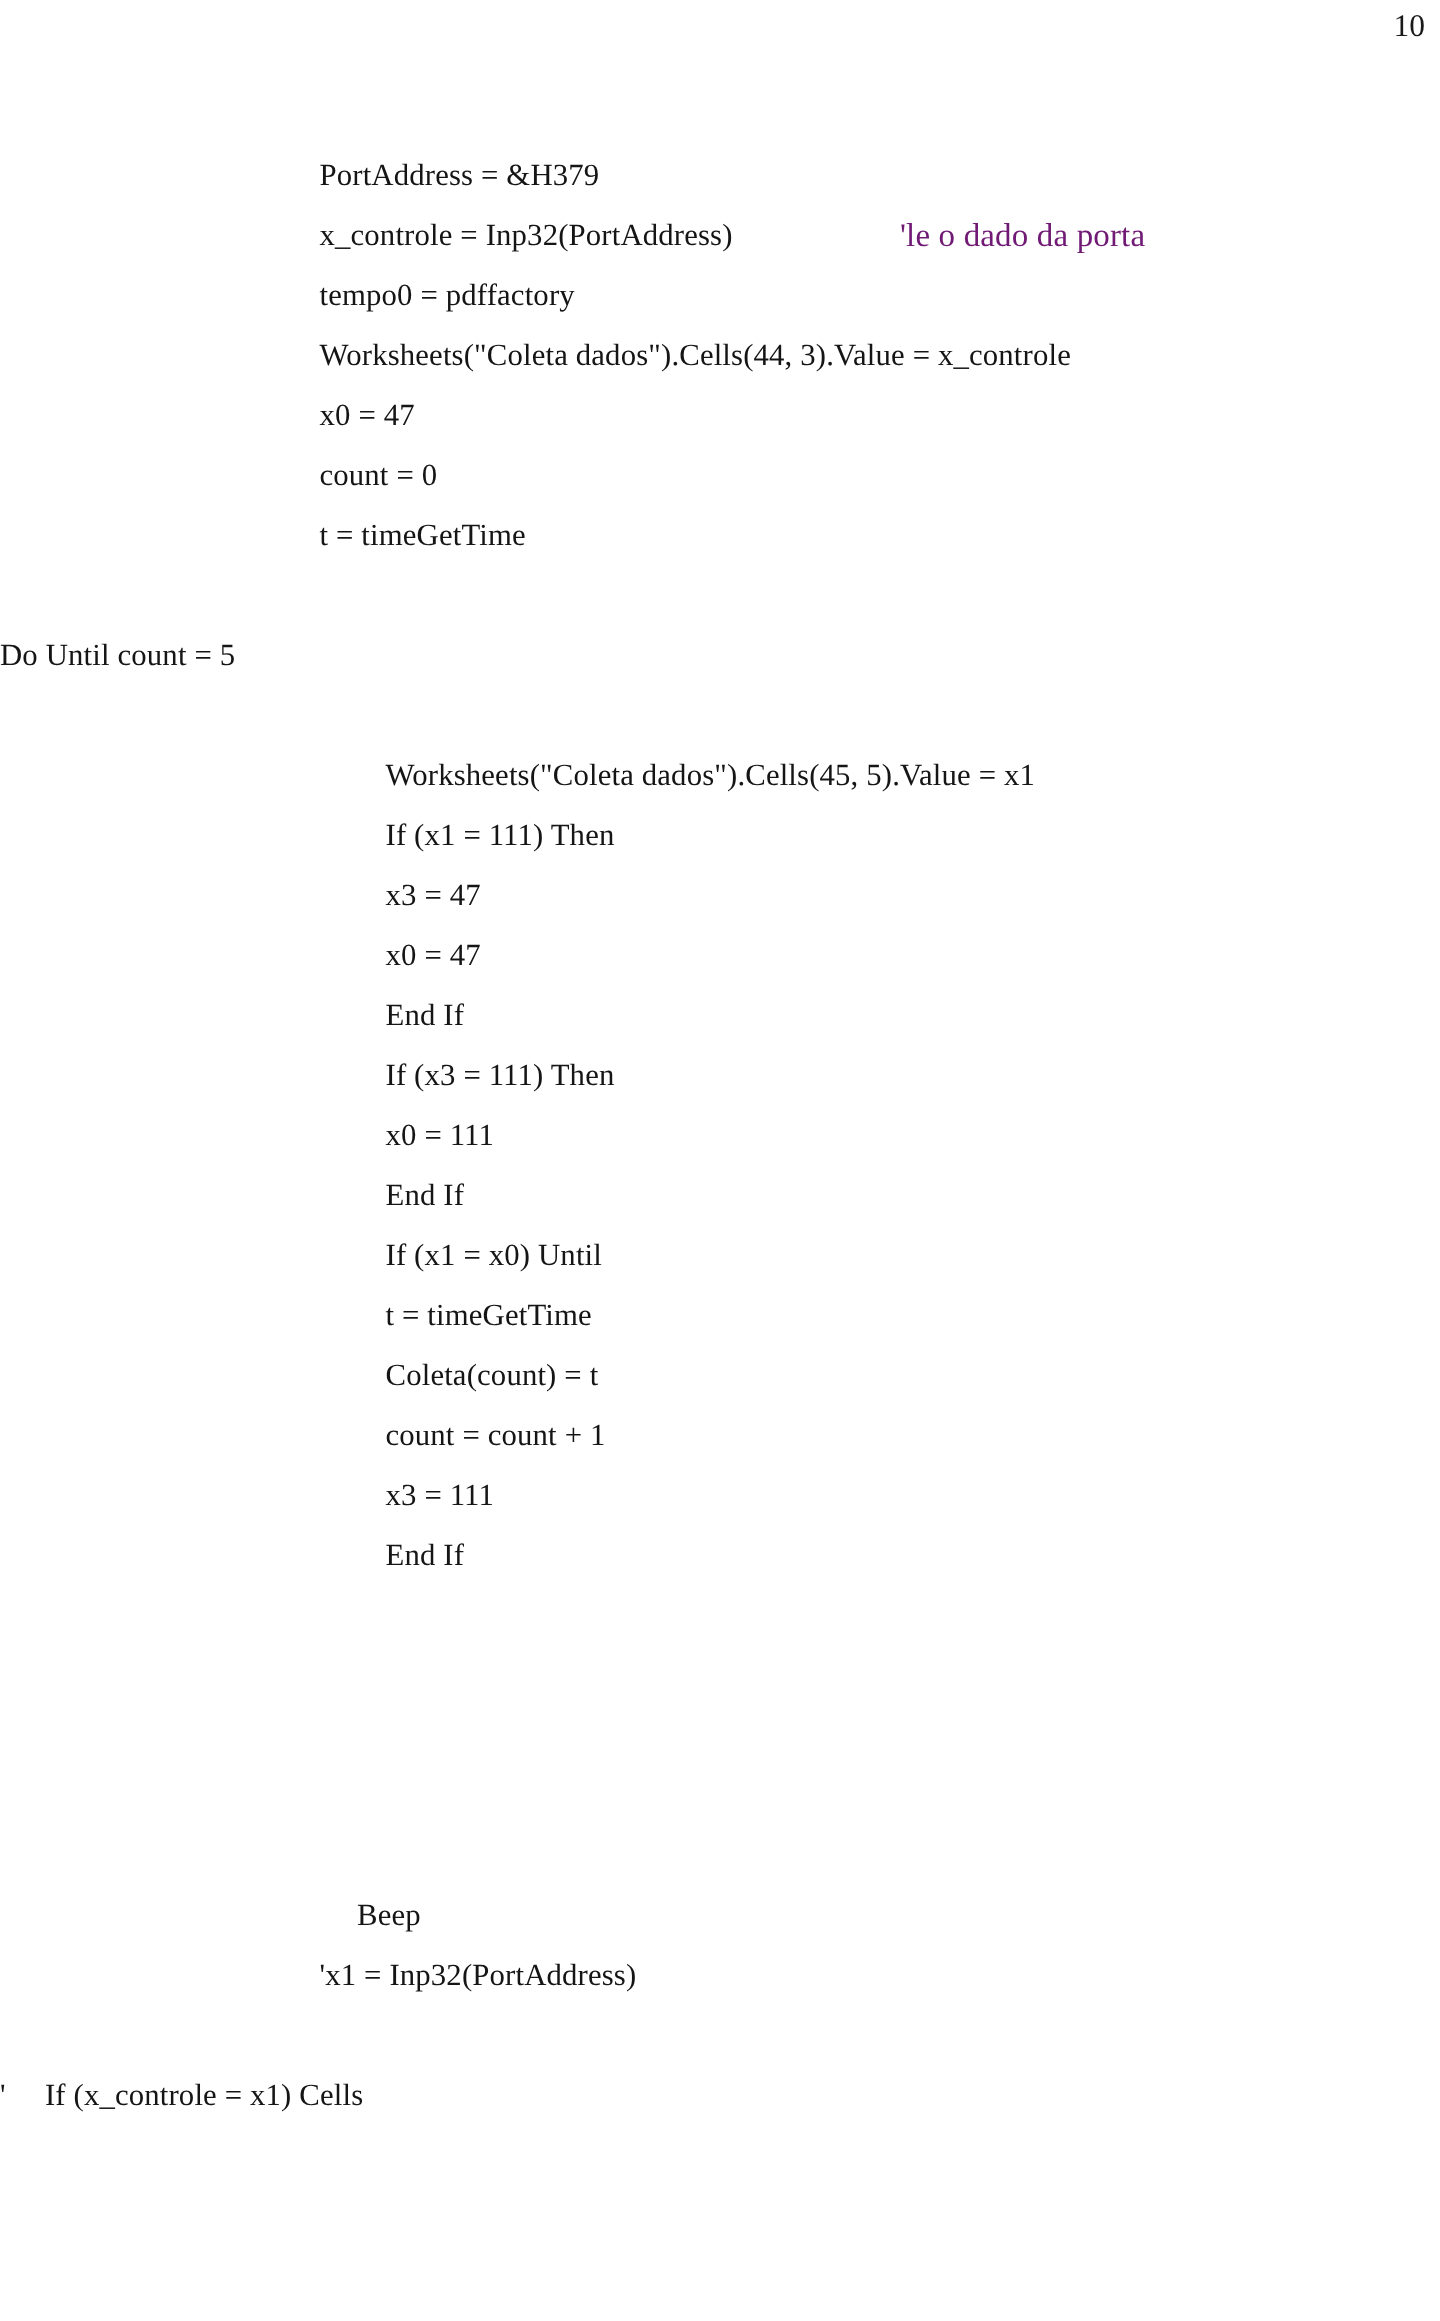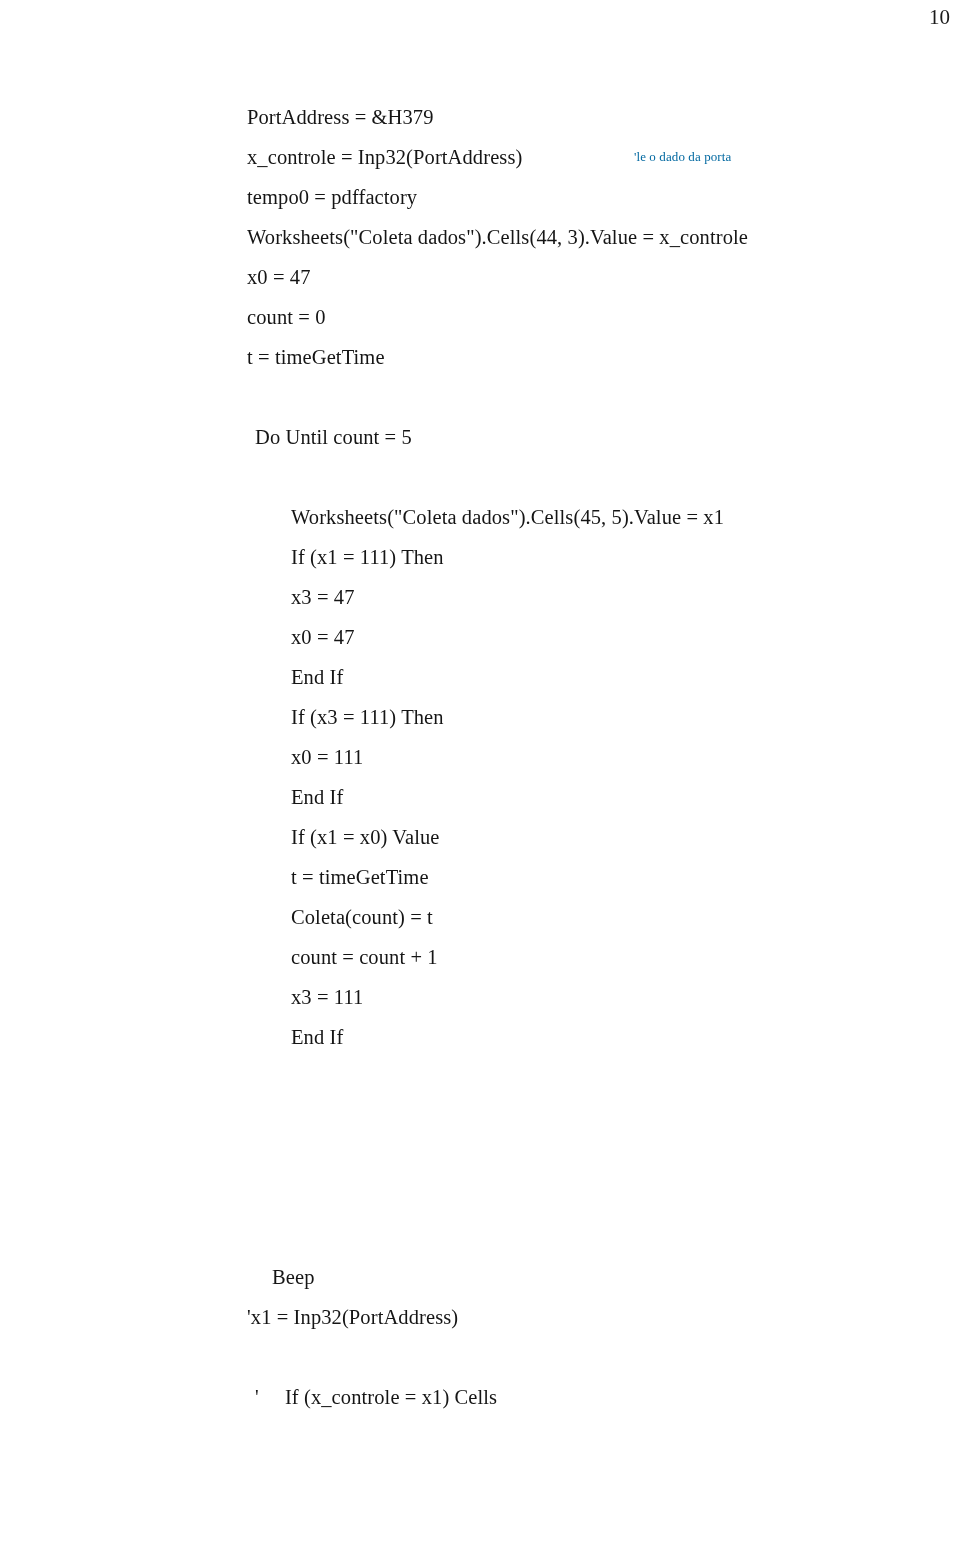--- a/index.html
+++ b/index.html
@@ -44,7 +44,6 @@
     color: #151515;
     white-space: pre;
     letter-spacing: 0.1px;
-    margin-left: 34px;
   }
   .code-line .txt {
     display: inline-block;

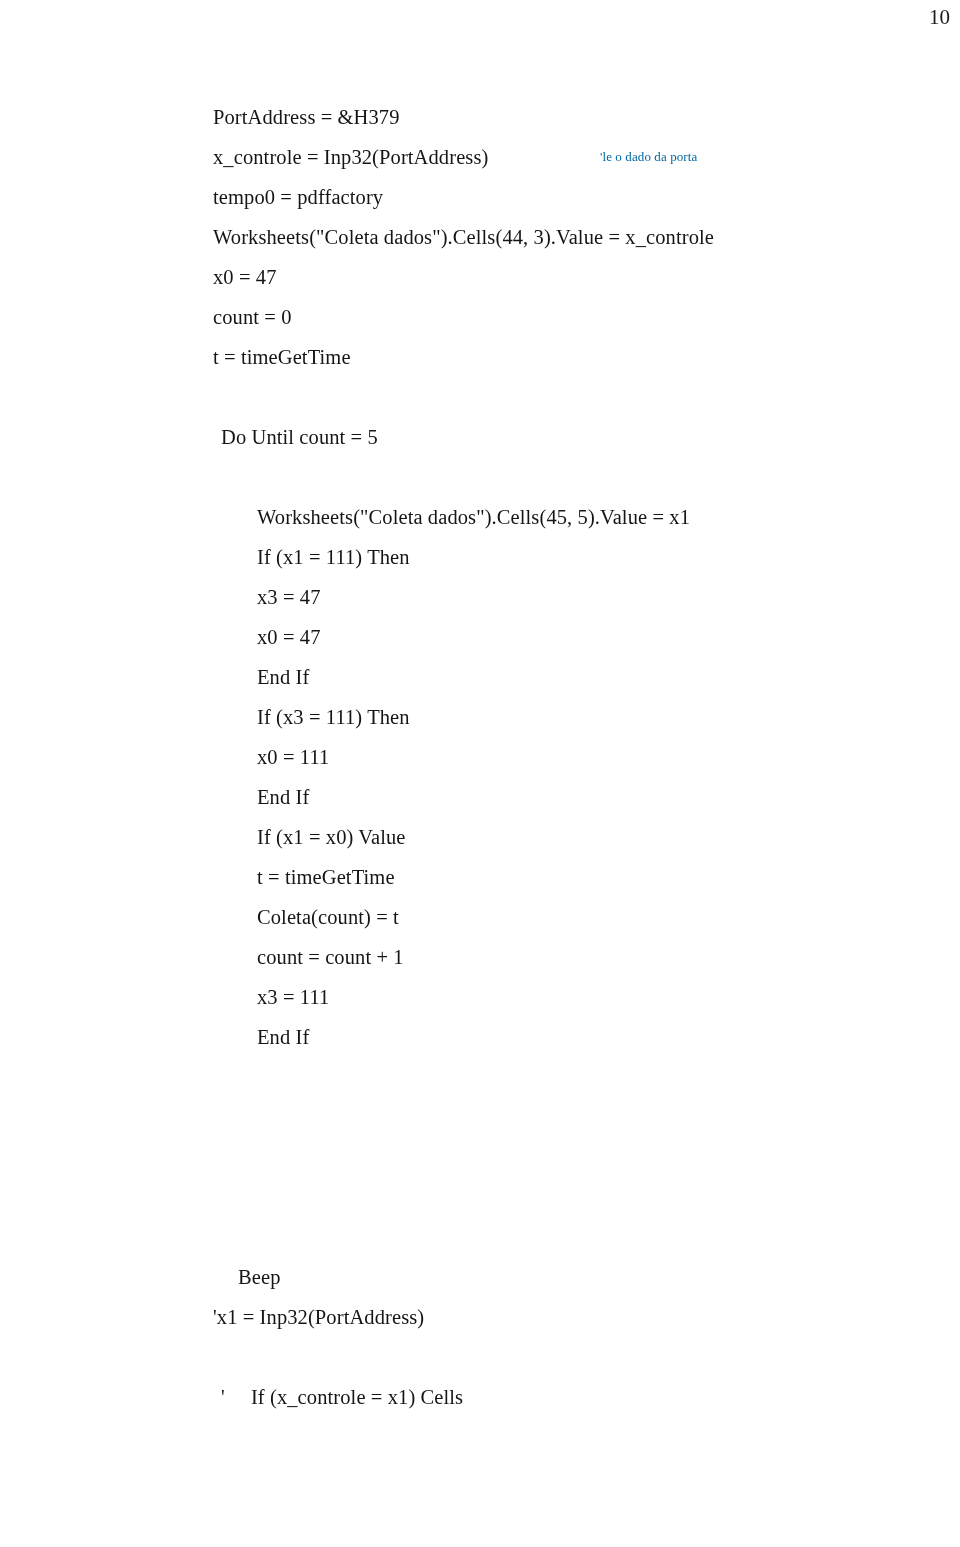--- a/index.html
+++ b/index.html
@@ -53,8 +53,8 @@
     left: 600px;
     top: 0;
     line-height: 40px;
-    font-size: 13px;
-    color: #0369a1;
+    font-size: 22px;
+    color: #701a75;
     white-space: pre;
   }
   .code-line.blank {

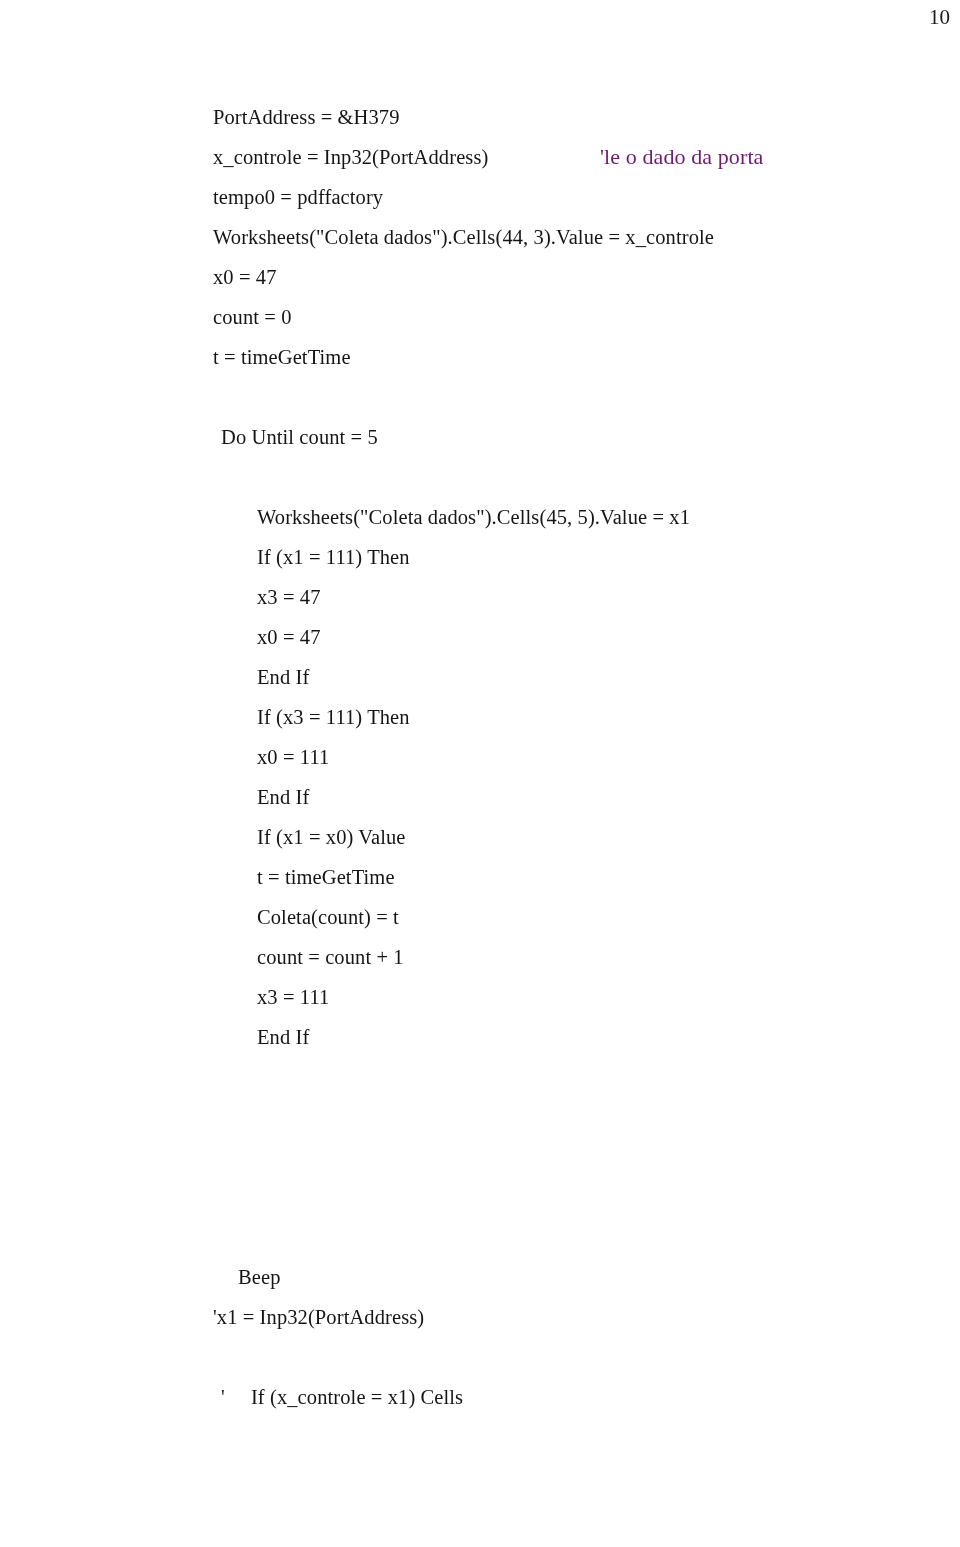--- a/index.html
+++ b/index.html
@@ -63,7 +63,7 @@
 
   
   .ind-0 { padding-left: 213px; }
-  .ind-1 { padding-left: 221px; }
+  .ind-1 { }
   .ind-2 { padding-left: 238px; }
   .ind-3 { padding-left: 257px; }
 

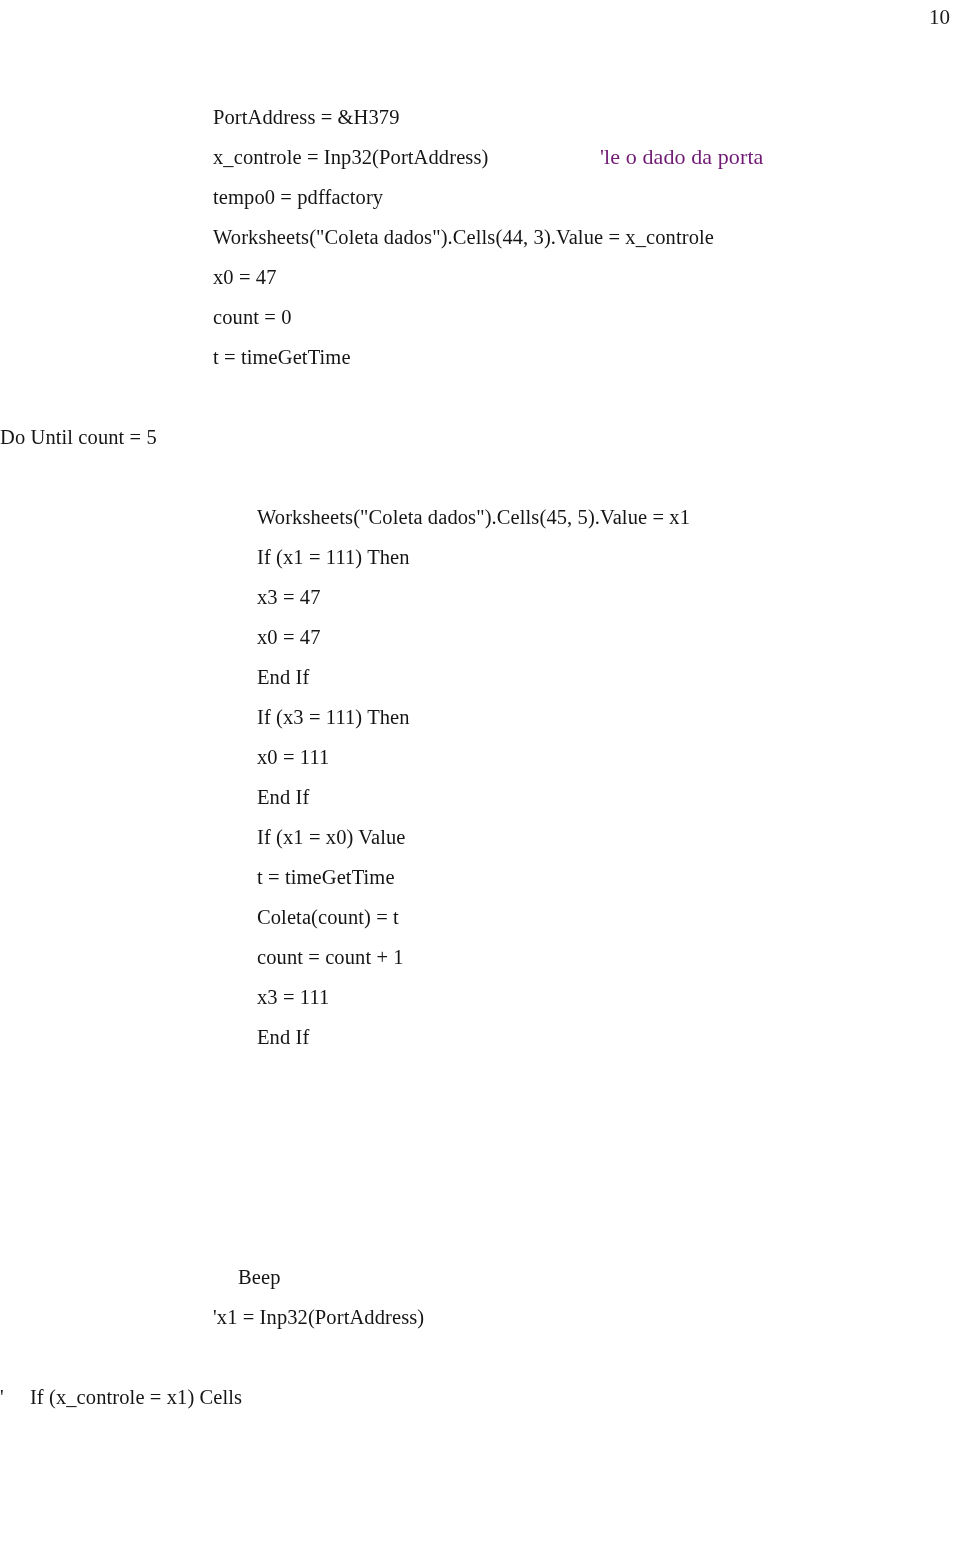--- a/index.html
+++ b/index.html
@@ -107,7 +107,7 @@
     <div class="code-line ind-3"><span class="txt">If (x3 = 111) Then</span></div>
     <div class="code-line ind-3"><span class="txt">x0 = 111</span></div>
     <div class="code-line ind-3"><span class="txt">End If</span></div>
-    <div class="code-line ind-3"><span class="txt">If (x1 = x0) Value</span></div>
+    <div class="code-line ind-3"><span class="txt">If (x1 = x0) Until</span></div>
     <div class="code-line ind-3"><span class="txt">t = timeGetTime</span></div>
     <div class="code-line ind-3"><span class="txt">Coleta(count) = t</span></div>
     <div class="code-line ind-3"><span class="txt">count = count + 1</span></div>

